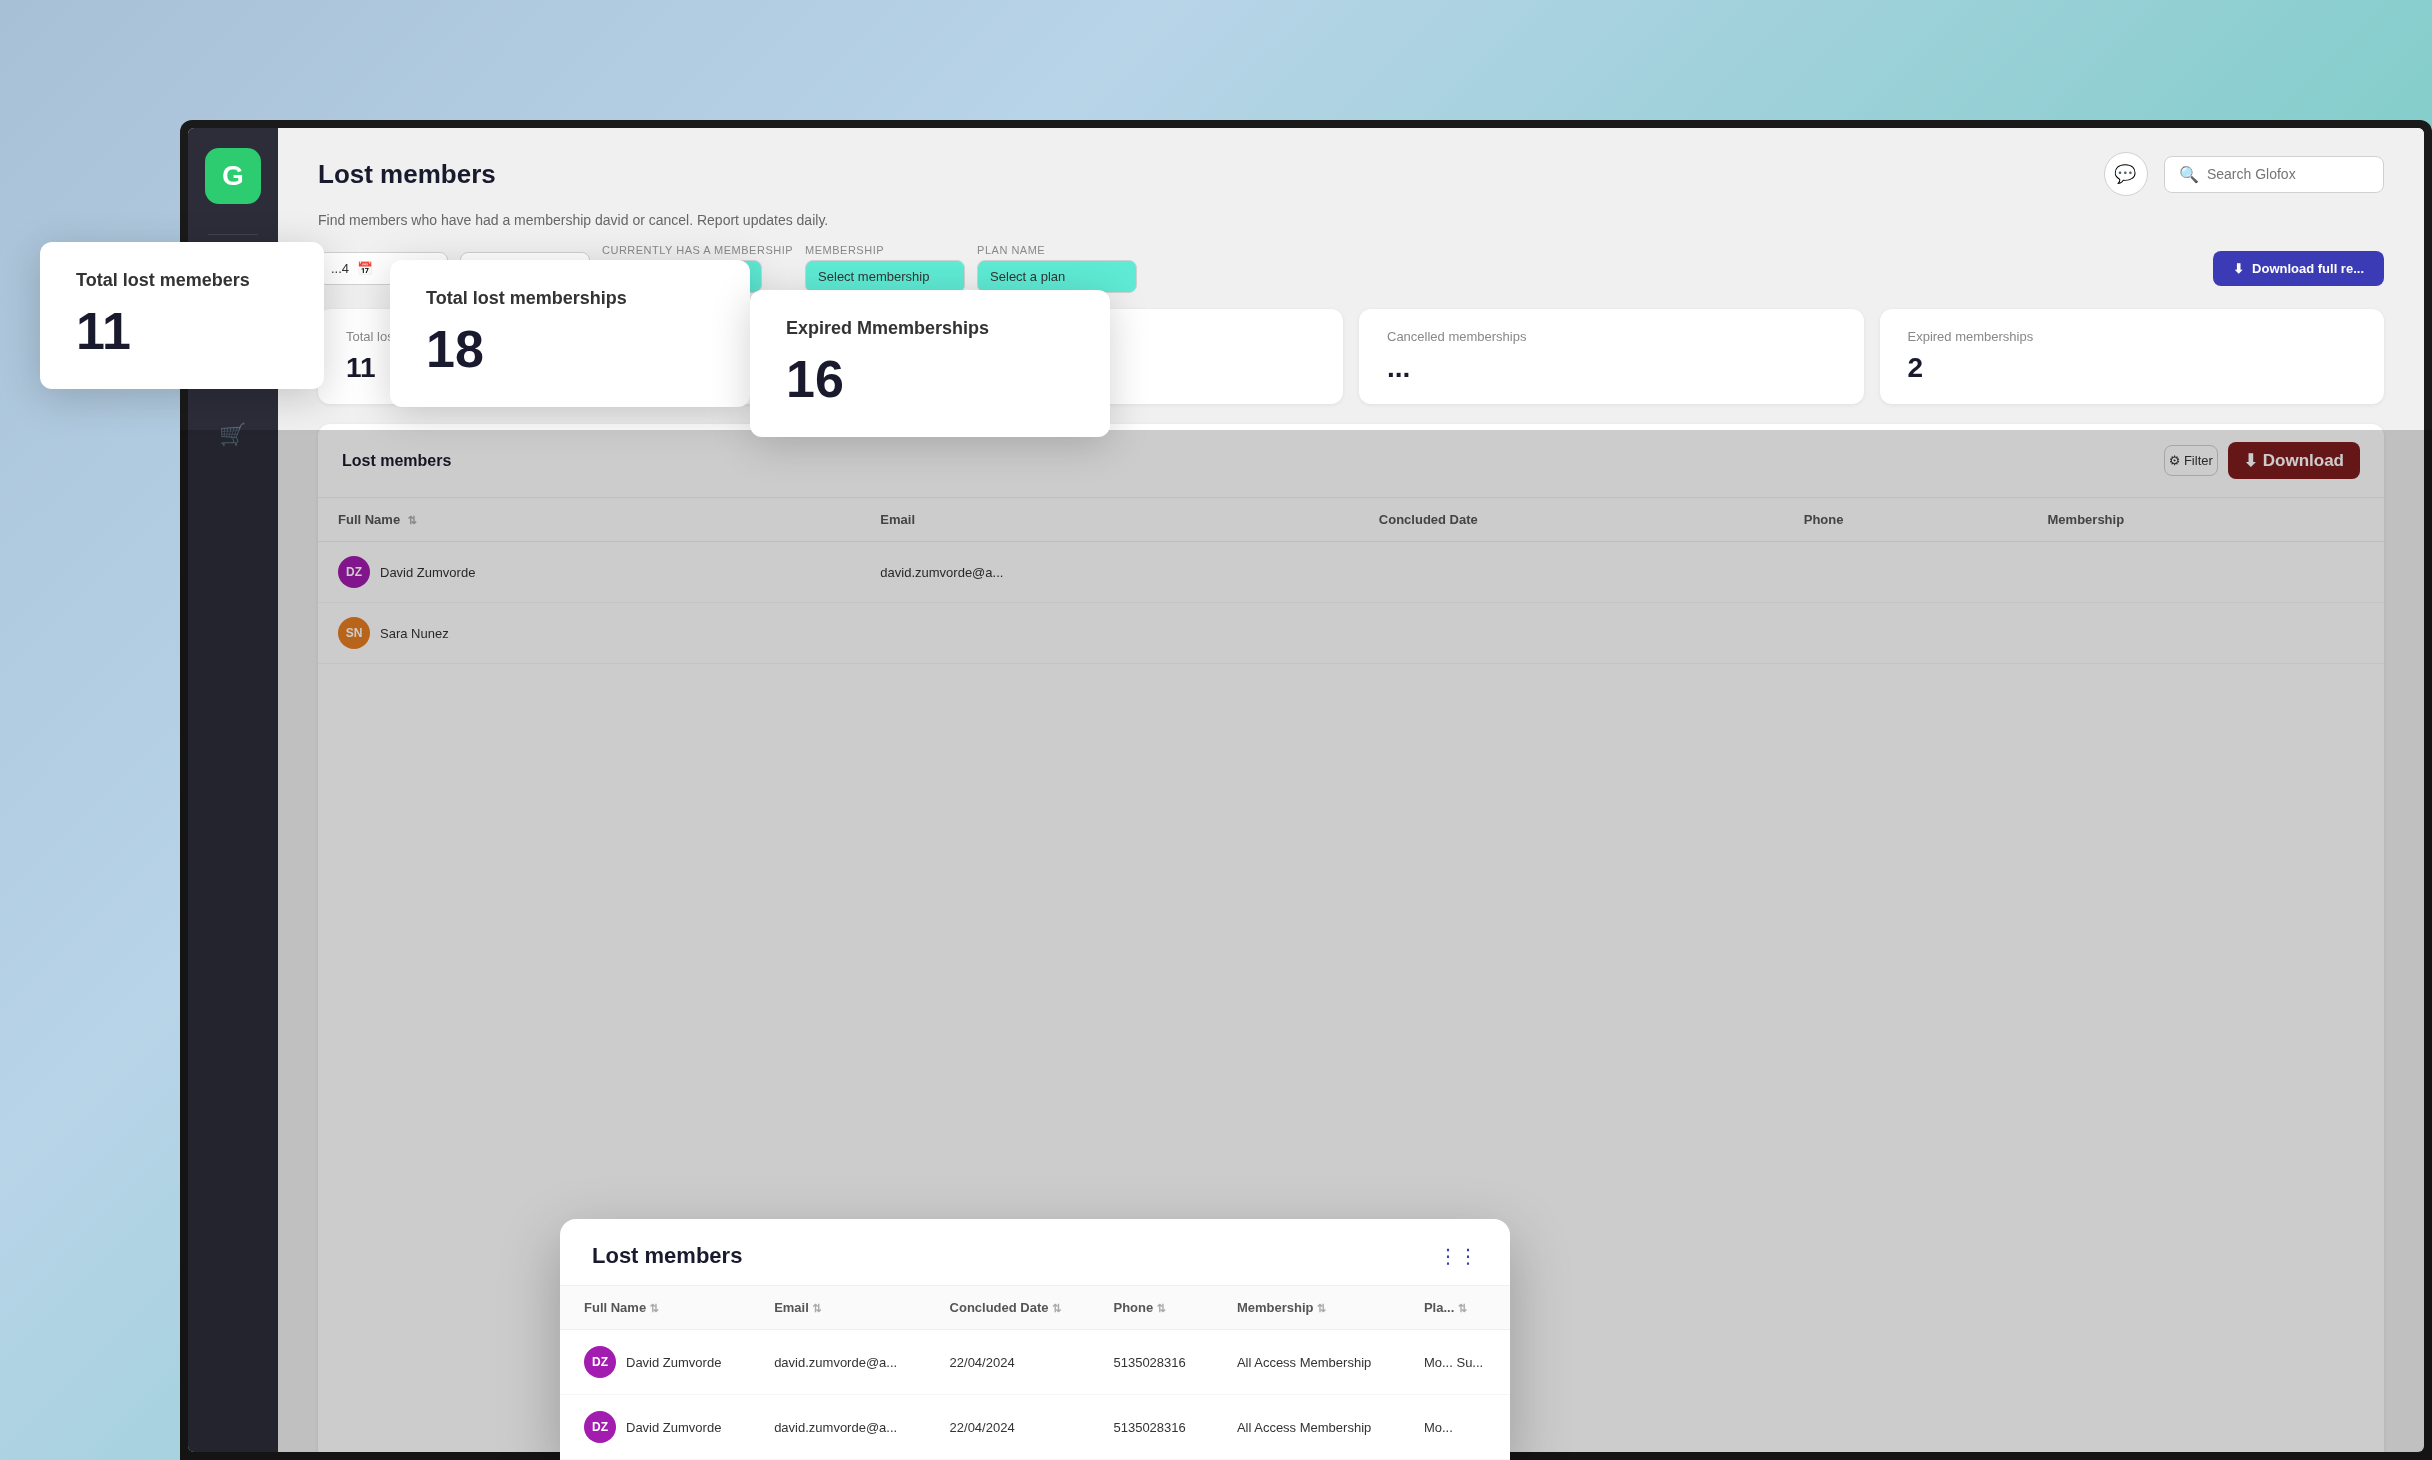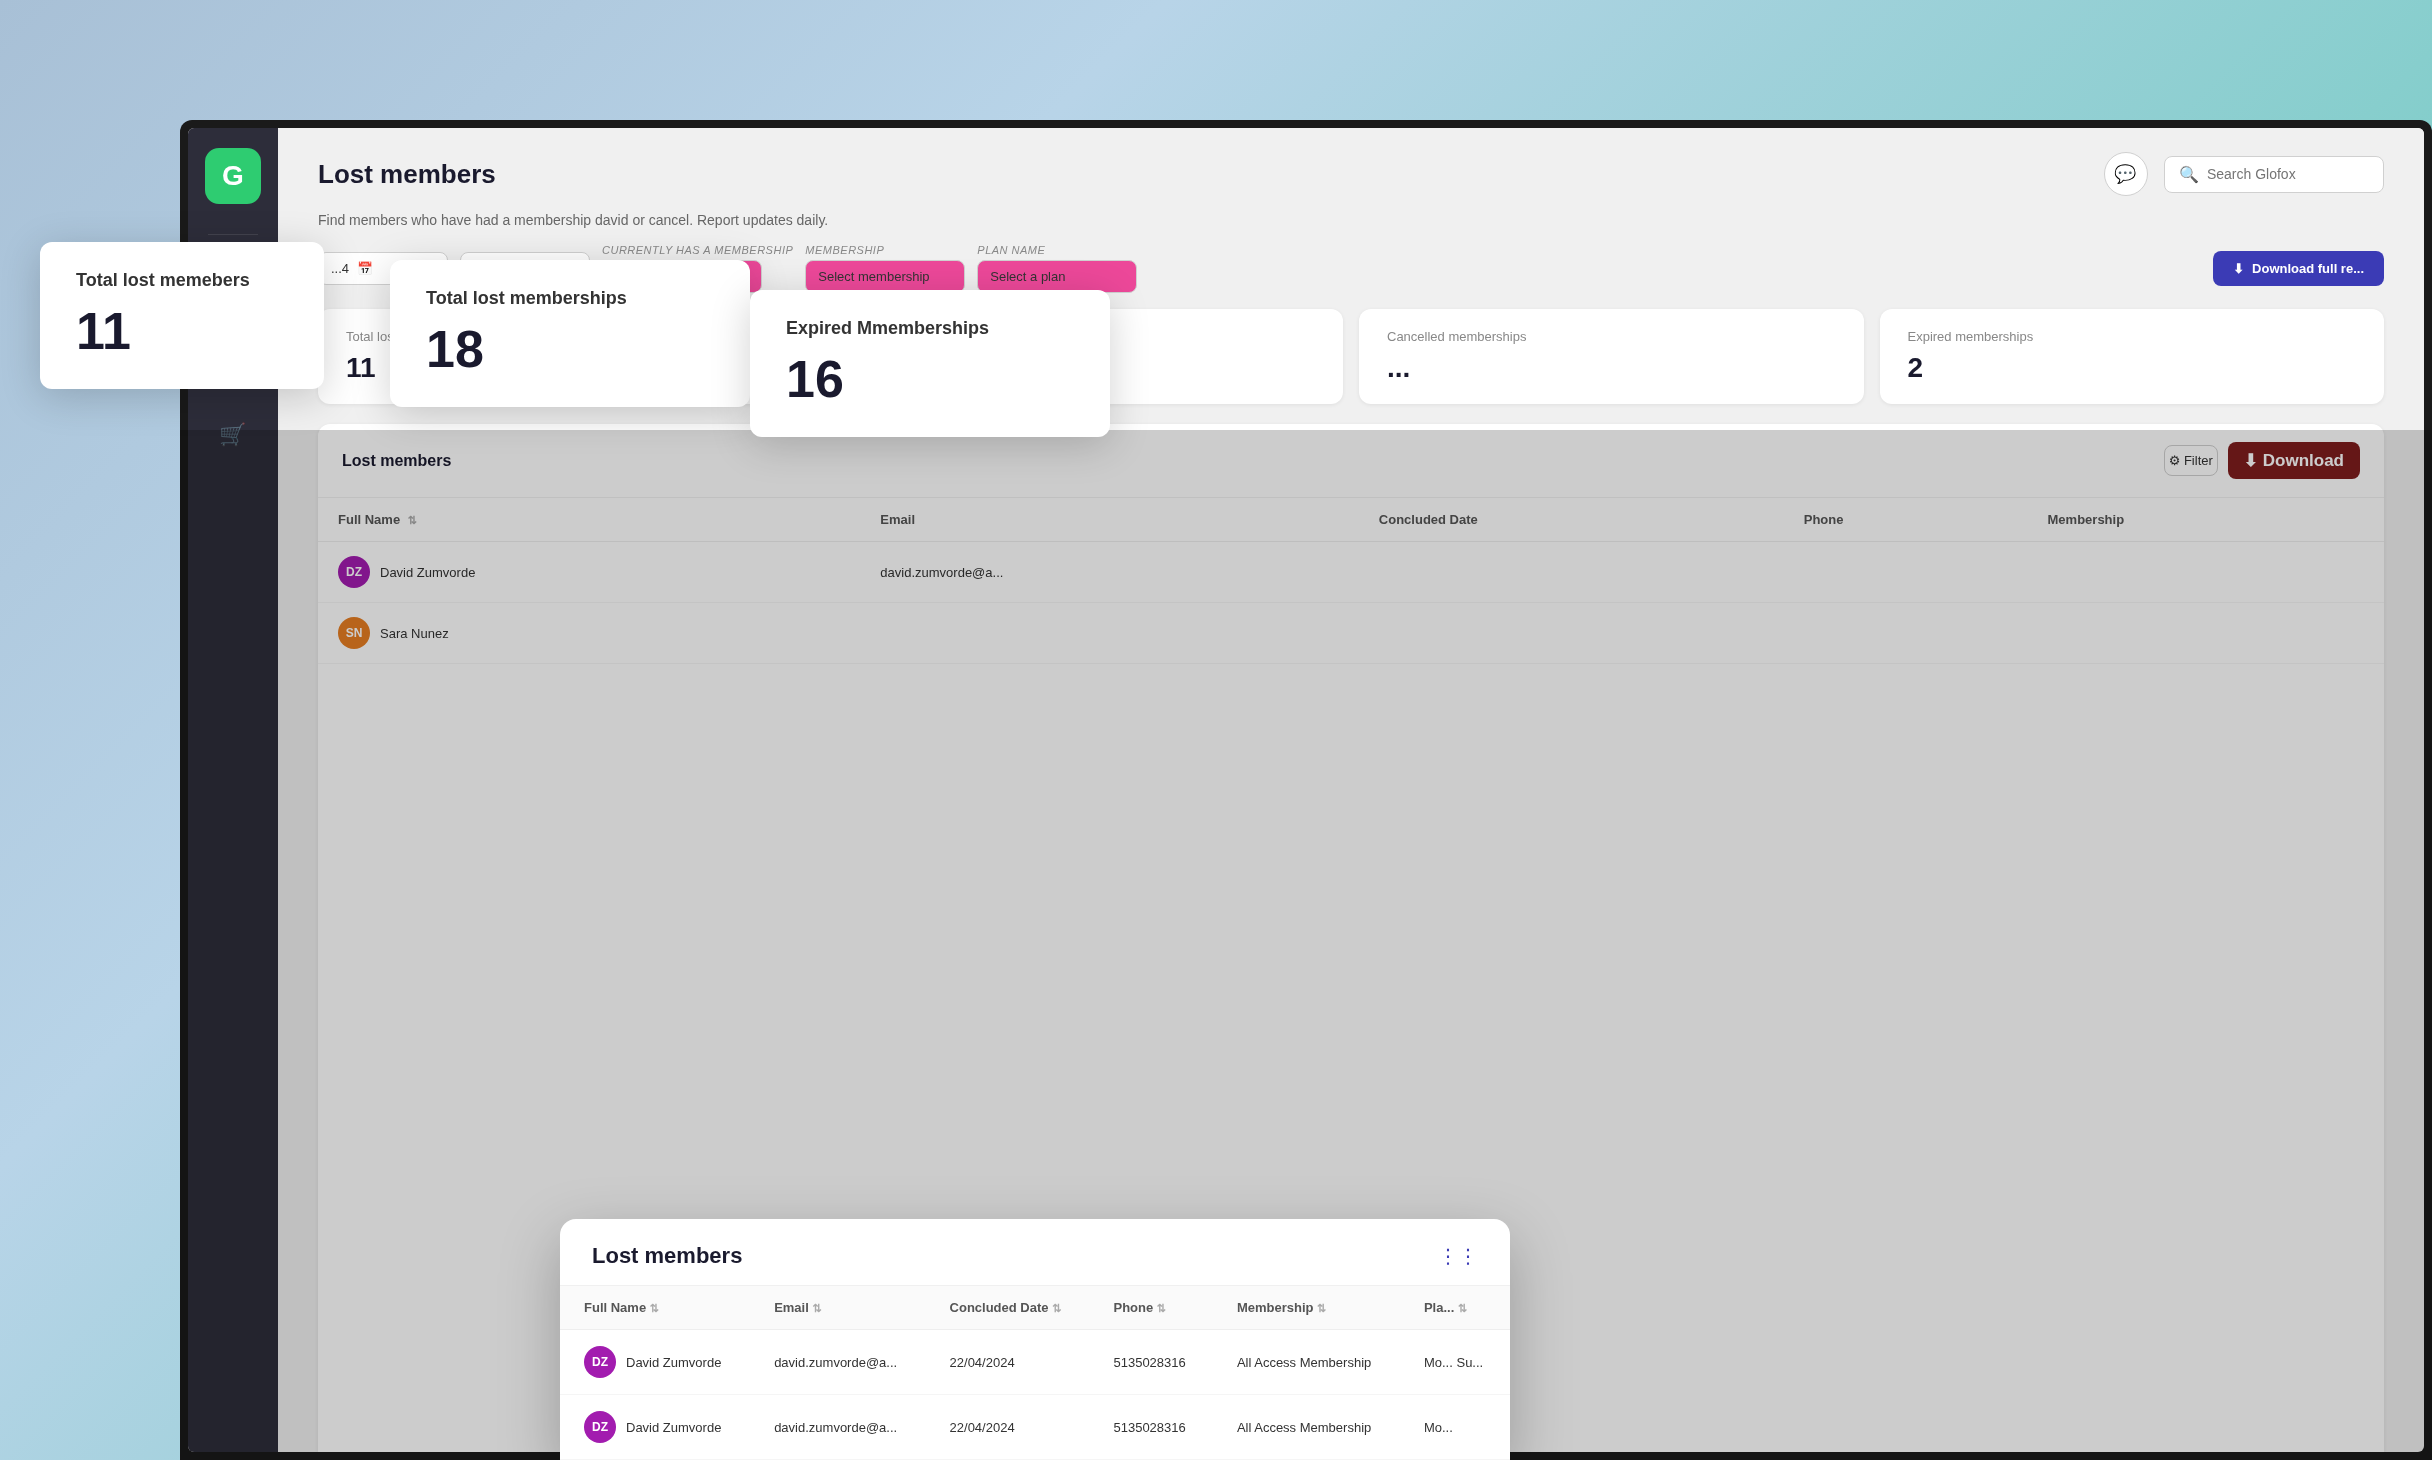--- a/index.html
+++ b/index.html
@@ -156,7 +156,6 @@
       font-weight: 500;
       text-transform: uppercase;
       letter-spacing: 0.5px;
-      font-style: italic;
     }
     .filter-select {
       border: 1.5px solid #d0d0d0;

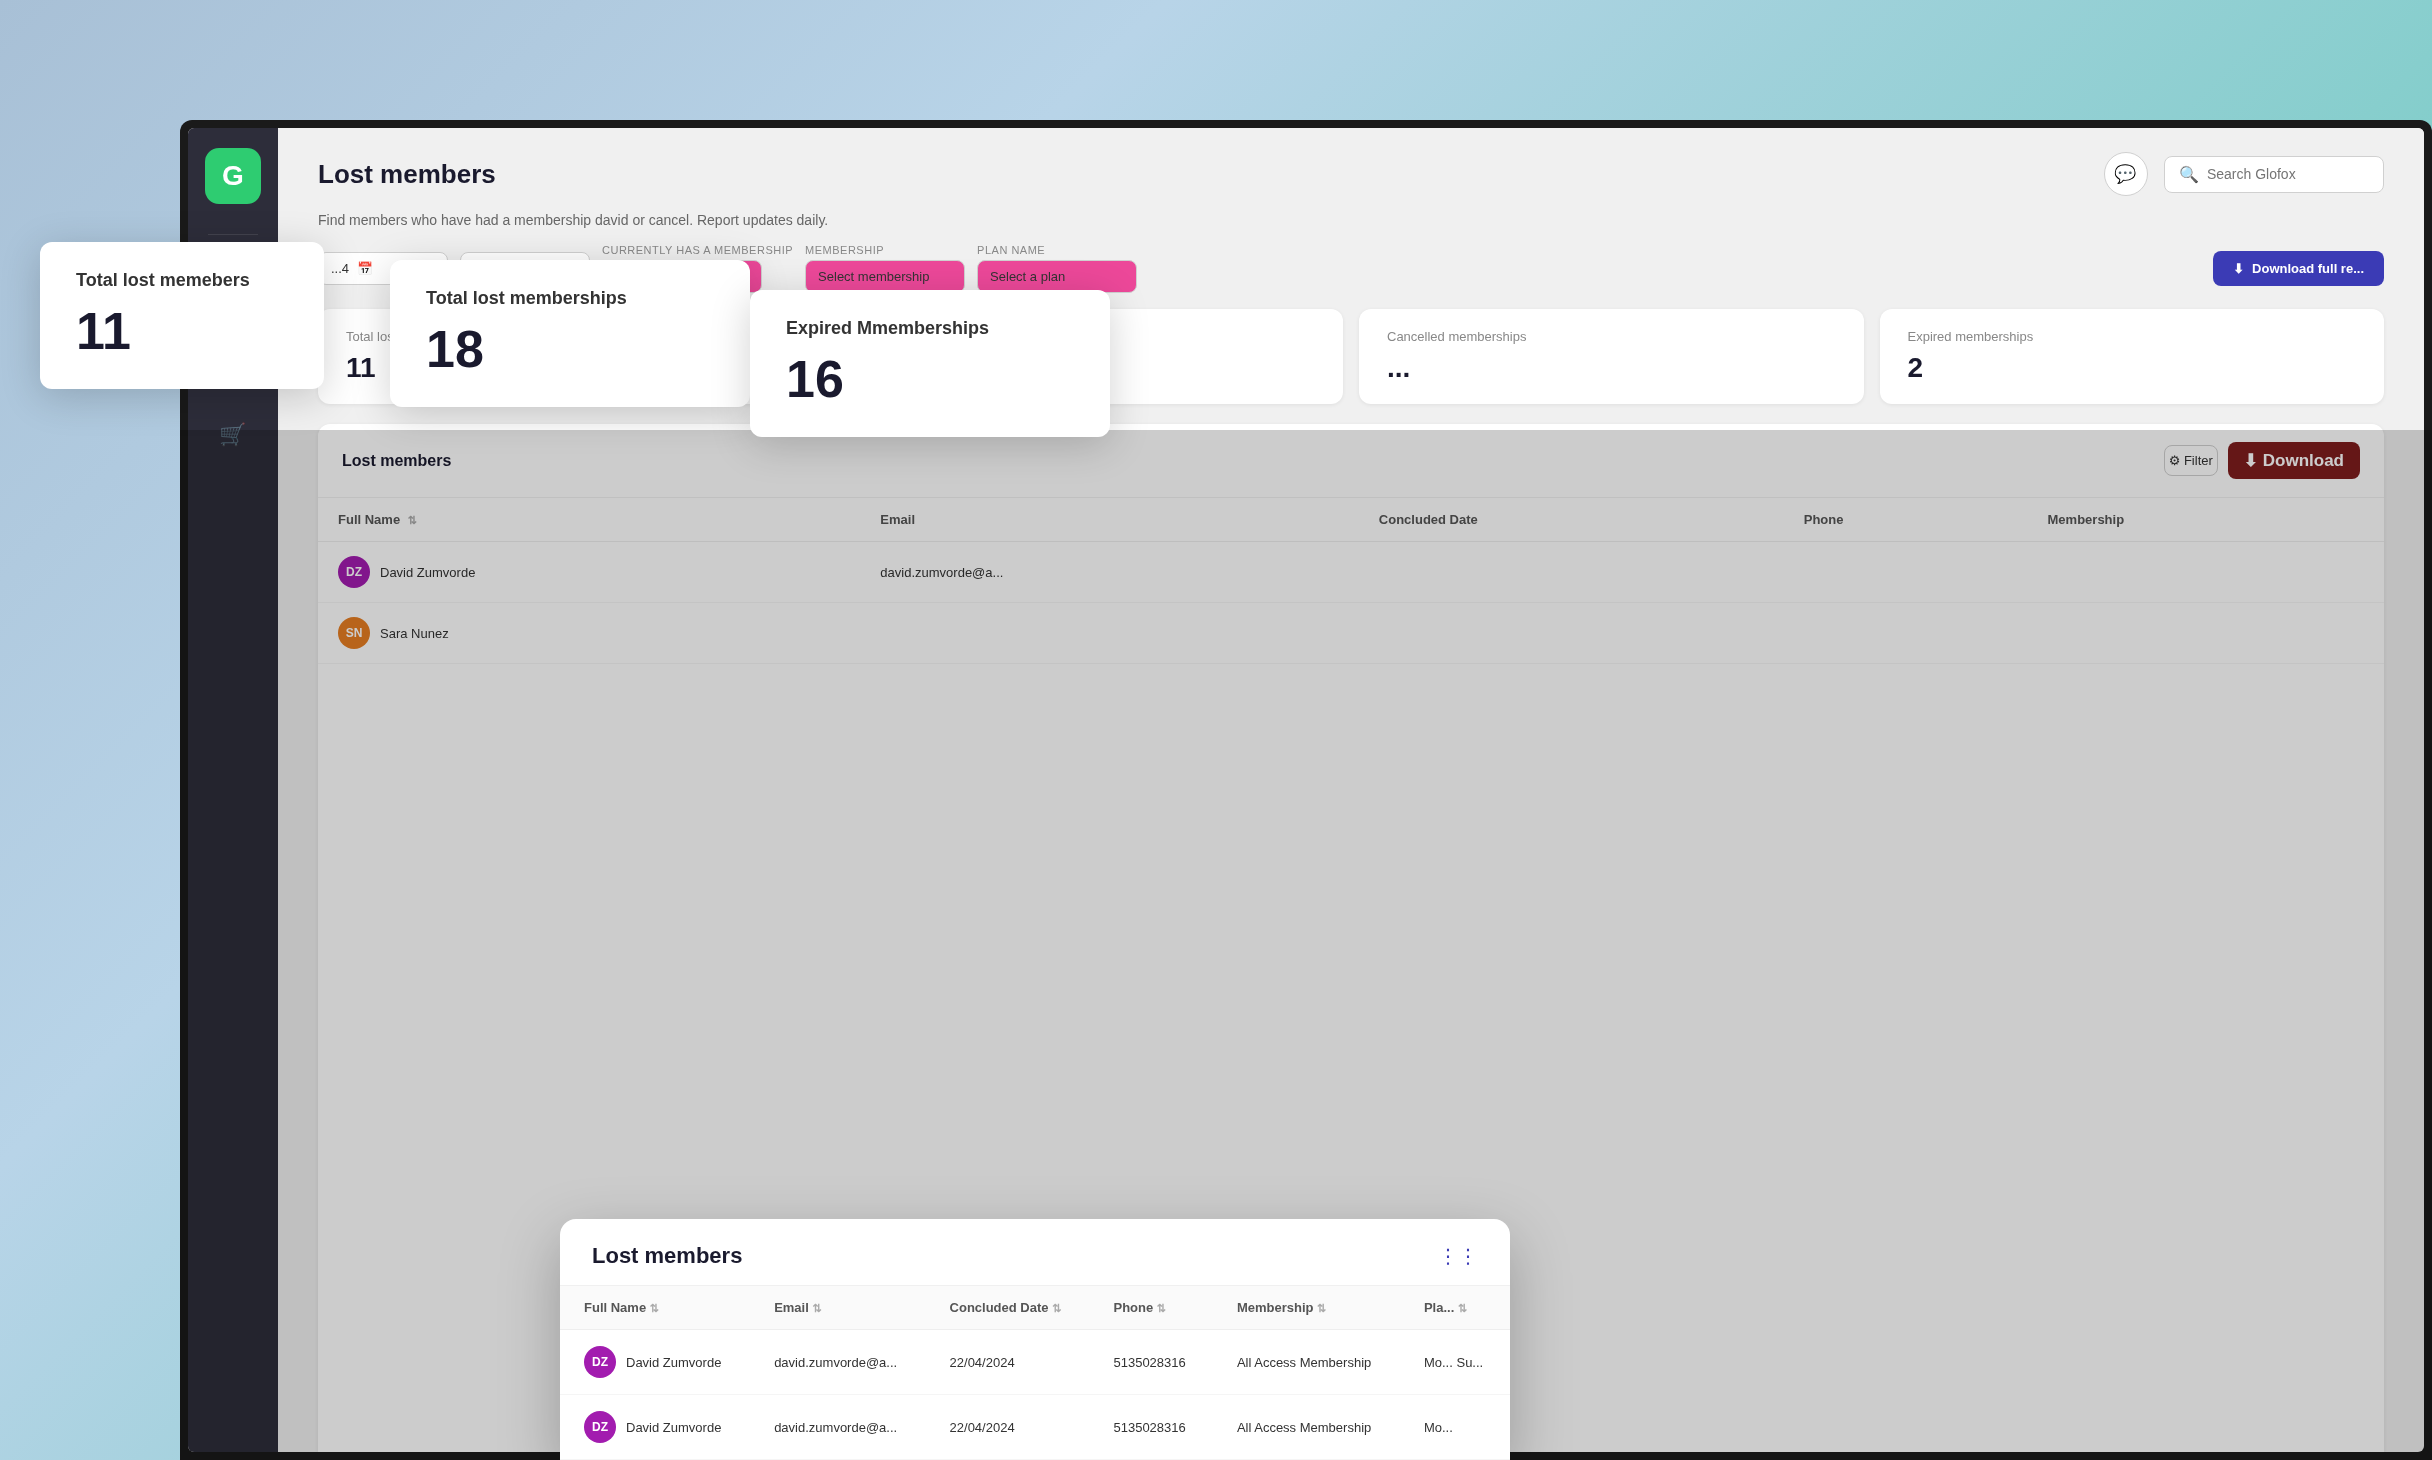--- a/index.html
+++ b/index.html
@@ -163,7 +163,7 @@
       padding: 8px 30px 8px 12px;
       font-size: 13px;
       color: #333;
-      background: #ec4899;
+      background: #5eead4;
       appearance: none;
       cursor: pointer;
       min-width: 160px;

